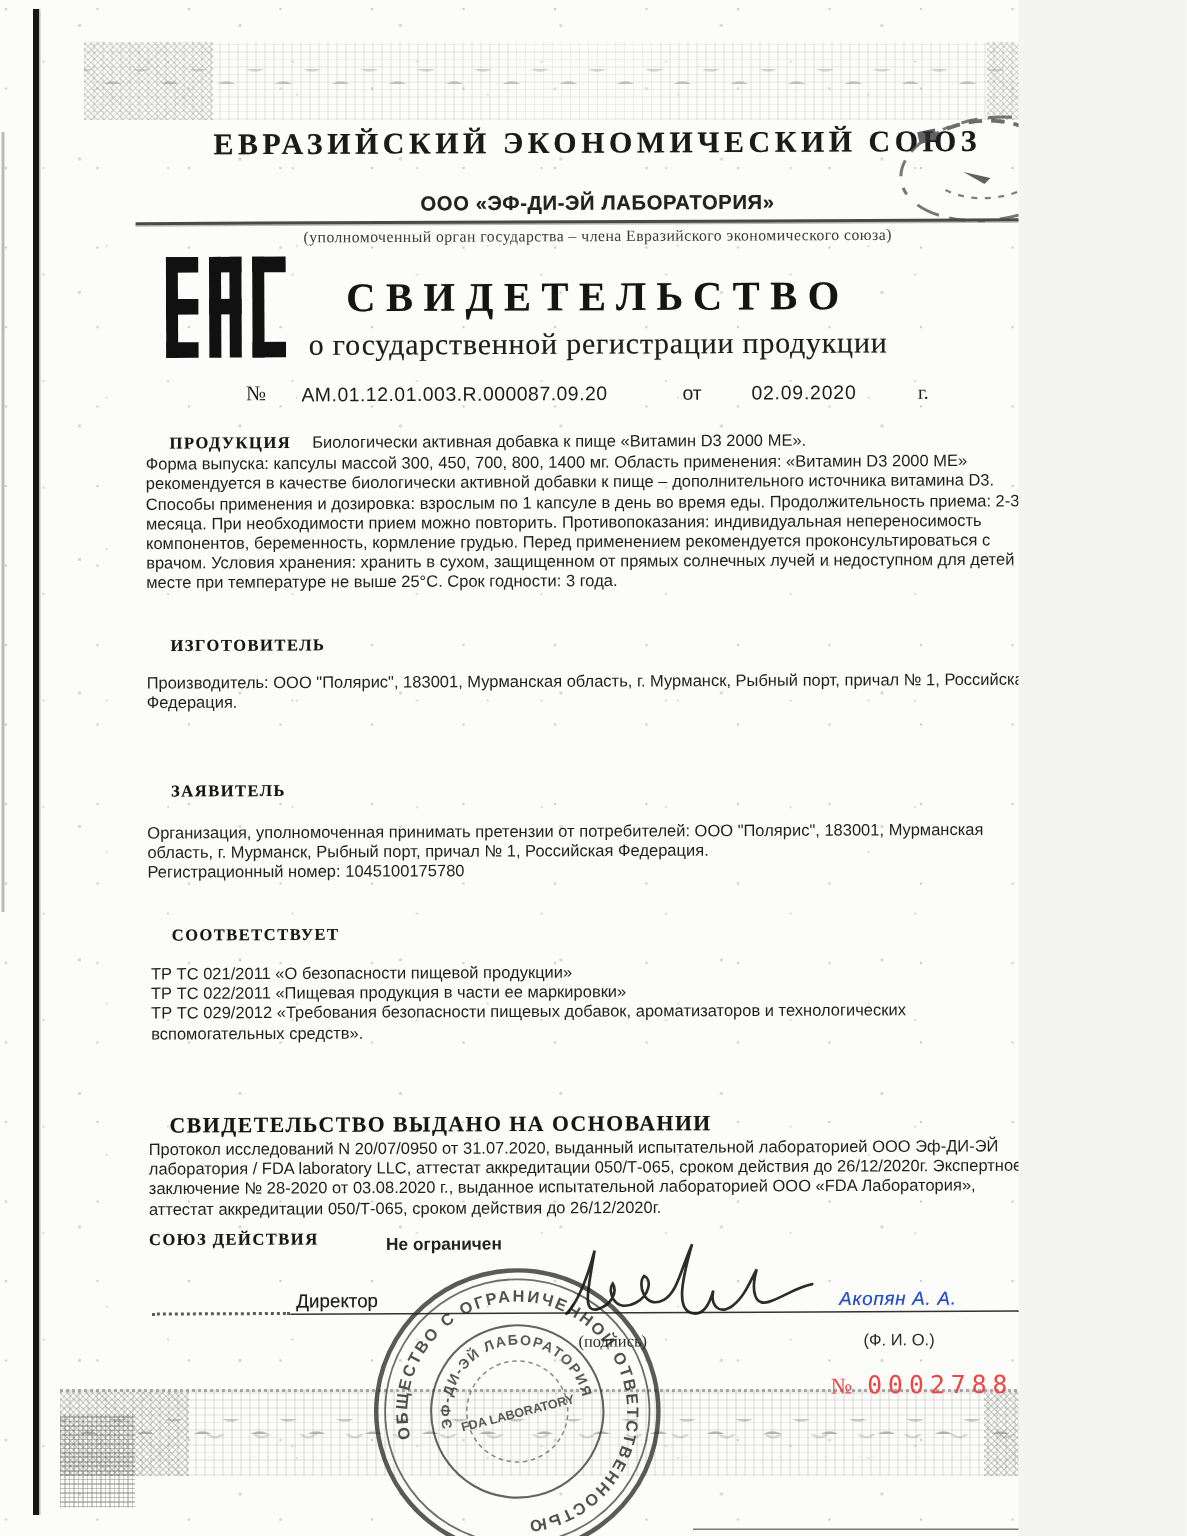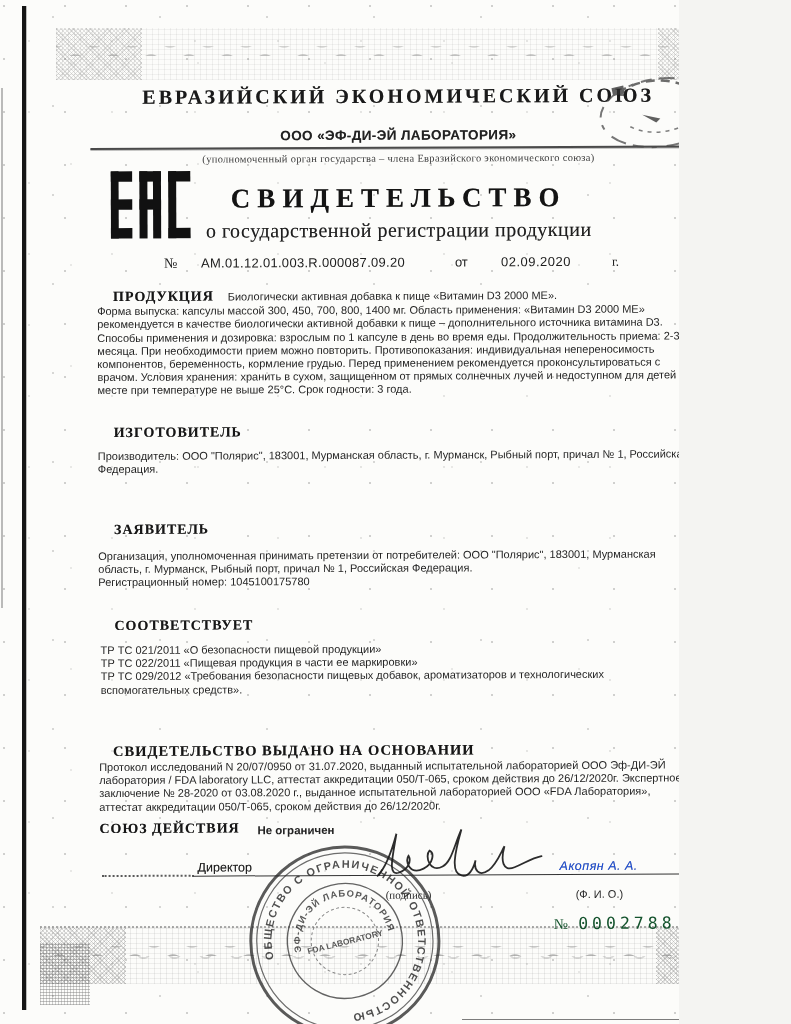--- a/index.html
+++ b/index.html
@@ -76,7 +76,7 @@
   .numrow .god{position:absolute;left:613px;}
 
   
-  .sec-h{font-family:"Liberation Serif",serif;font-weight:bold;font-size:14px;
+  .sec-h{font-family:"Liberation Serif",serif;font-weight:bold;font-size:11px;
     letter-spacing:1px;color:#161616;}
   .body-txt{font-size:11px;line-height:13.2px;color:#1f1f1f;text-align:left;}
   .blk{position:absolute;left:98px;width:594px;}

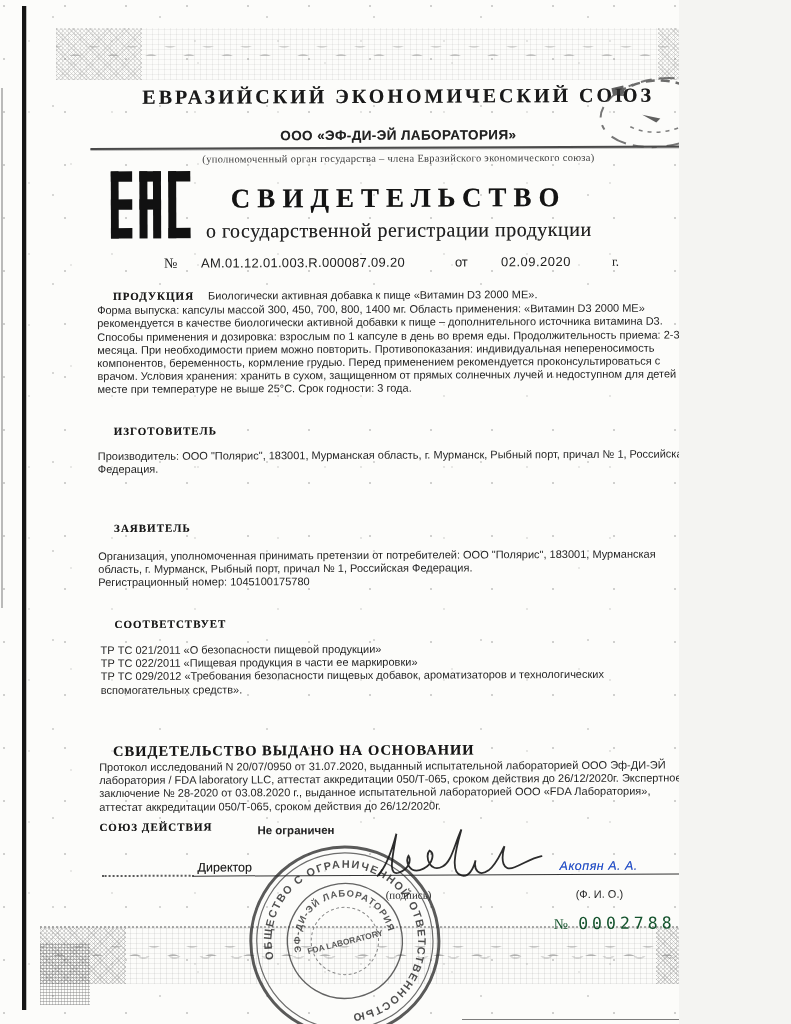--- a/index.html
+++ b/index.html
@@ -105,7 +105,7 @@
     font-size:11px;color:#2a2a2a;}
   .fio-note{position:absolute;left:574px;top:889px;font-family:Liberation Sans, sans-serif;
     font-size:11px;color:#2a2a2a;}
-  .blank-num{position:absolute;left:552px;top:915px;font-size:16px;color:#14532d;}
+  .blank-num{position:absolute;left:552px;top:915px;font-size:16px;color:#ef4444;}
   .blank-num .sign{font-family:"Liberation Serif",serif;margin-right:10px;font-size:15px;}
   .blank-num .digits{font-family:"DejaVu Sans Mono",monospace;letter-spacing:4px;font-size:16.5px;}
   .signature{position:absolute;left:372px;top:826px;width:178px;height:64px;z-index:5;}

